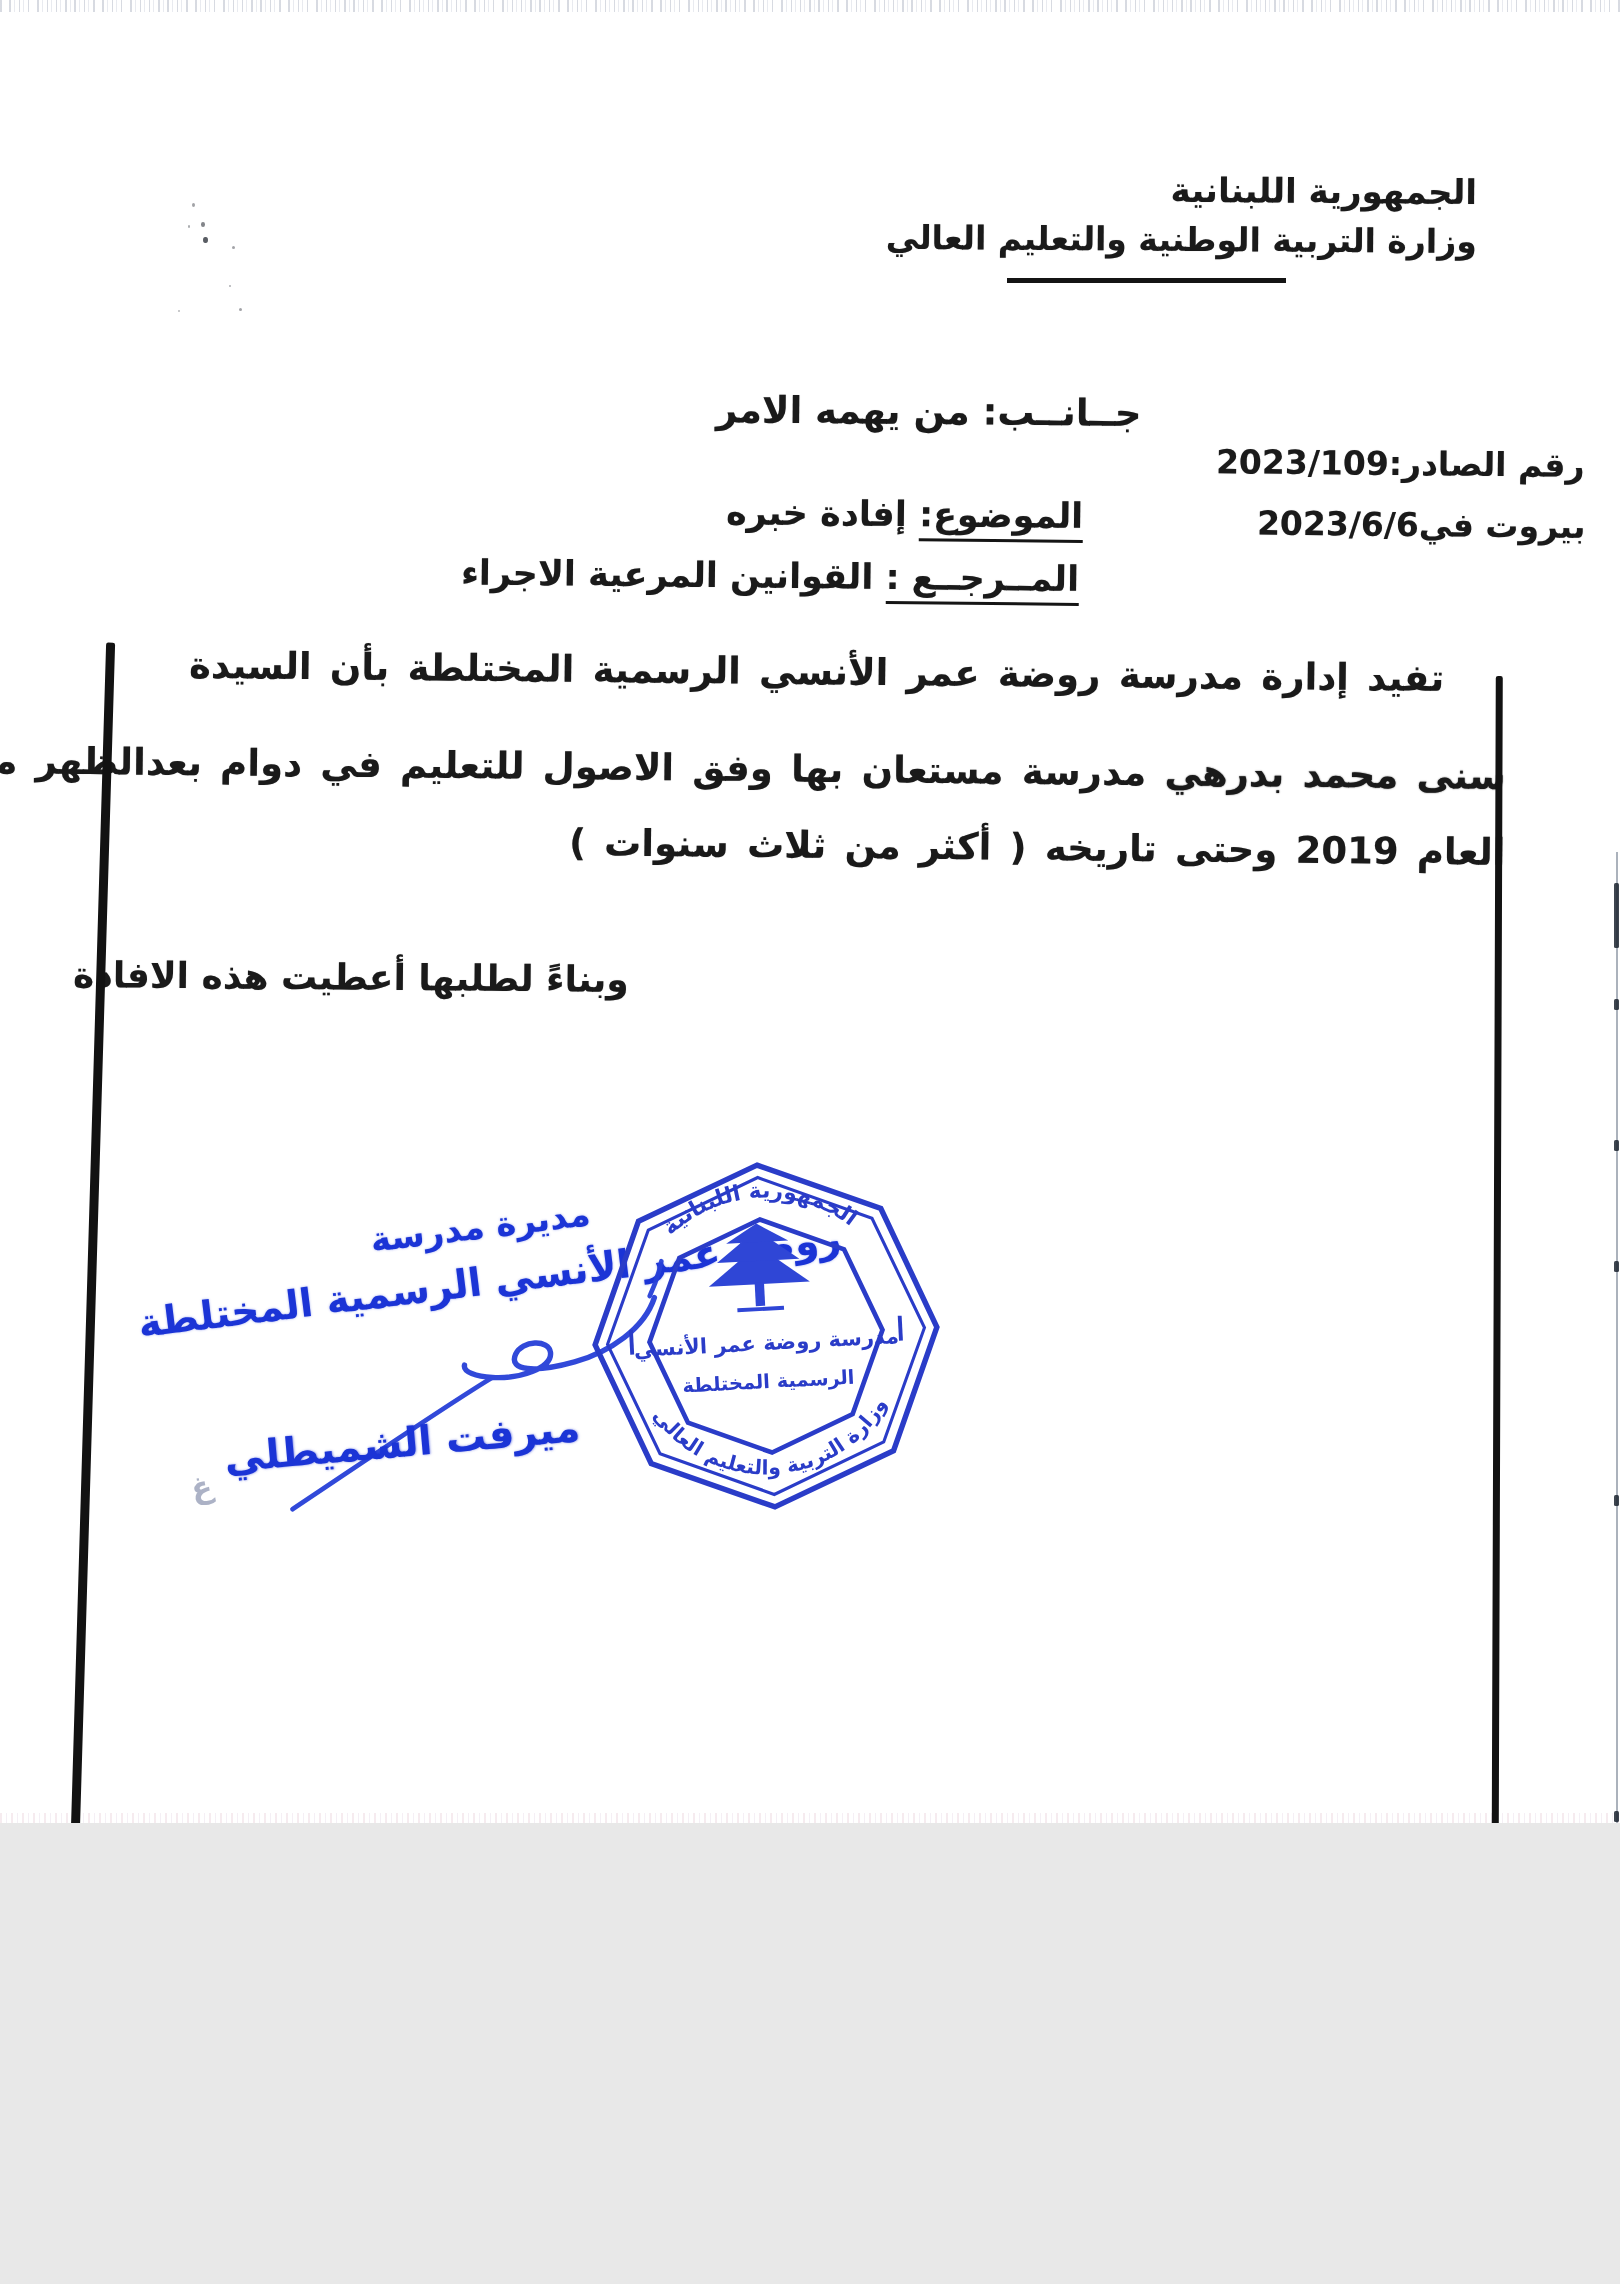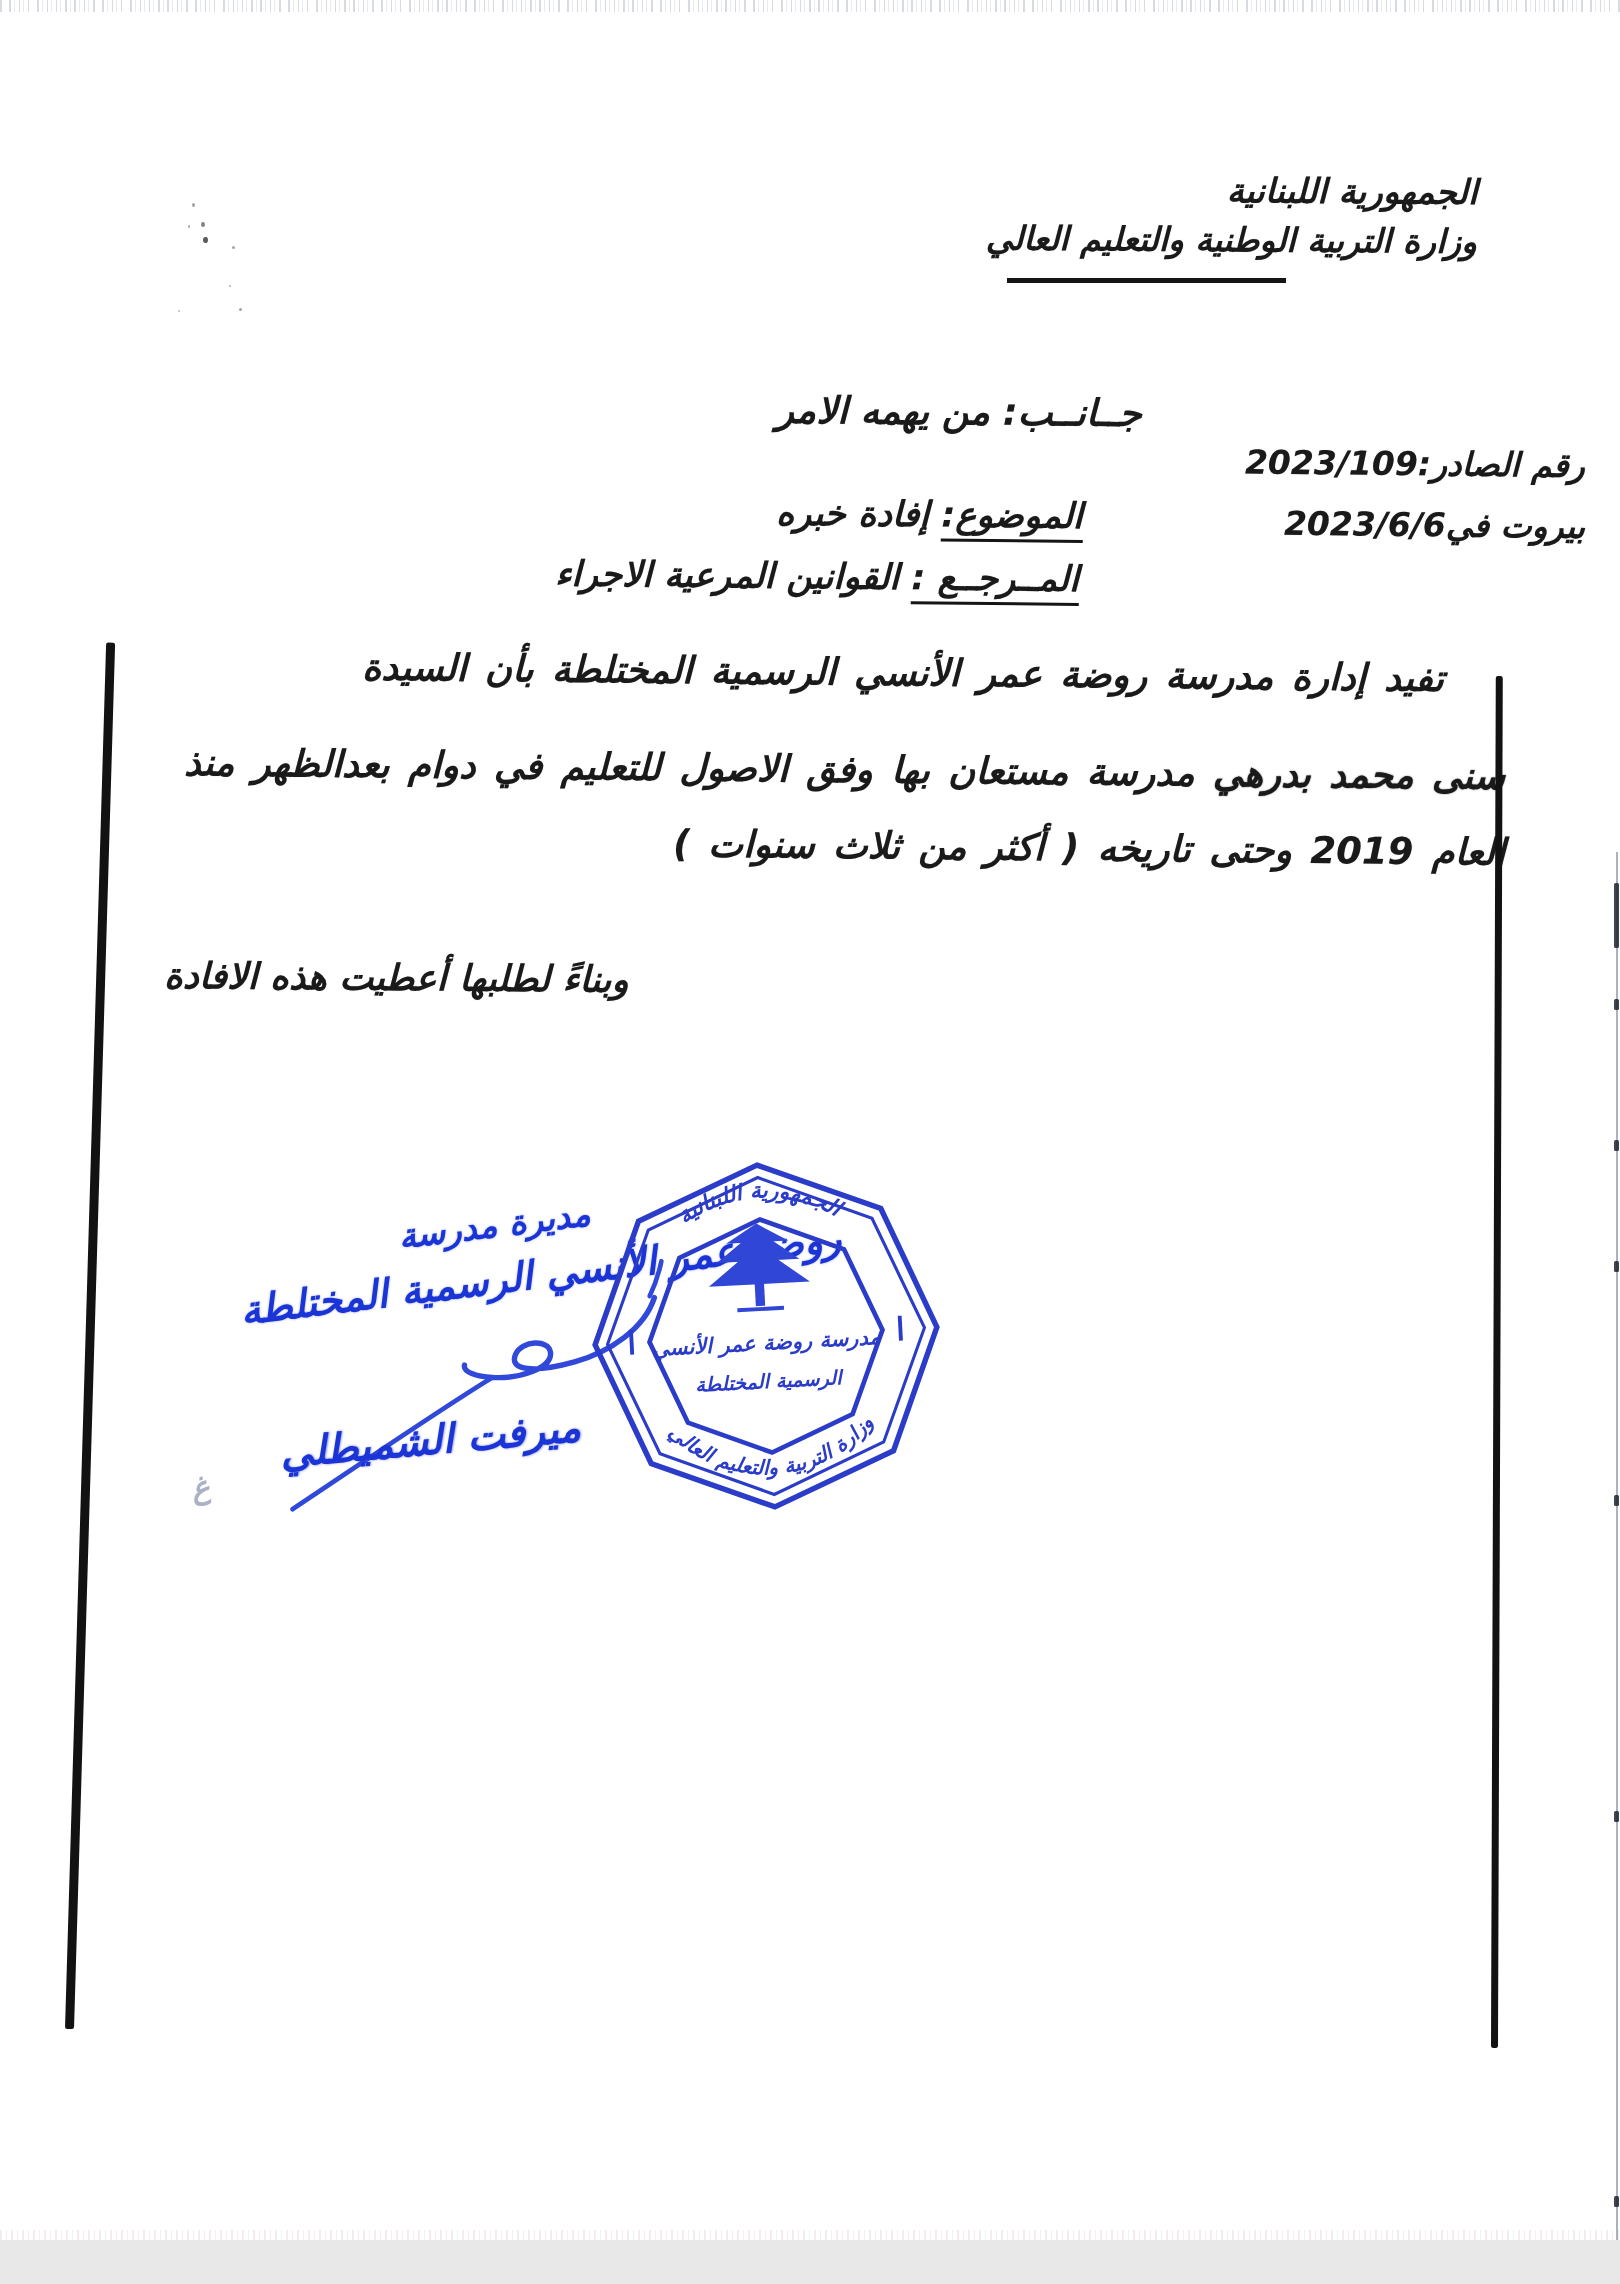--- a/index.html
+++ b/index.html
@@ -5,12 +5,11 @@
   html,body{margin:0;padding:0;background:#e8e8e8;}
   .page{
     position:relative;
-    width:1621px;height:2240px;
+    width:1621px;height:1823px;
     background:#ffffff;
     overflow:hidden;
     font-family:"DejaVu Sans", sans-serif;
     direction:rtl;
-    font-style:italic;
   }
   .txt{
     position:absolute;

